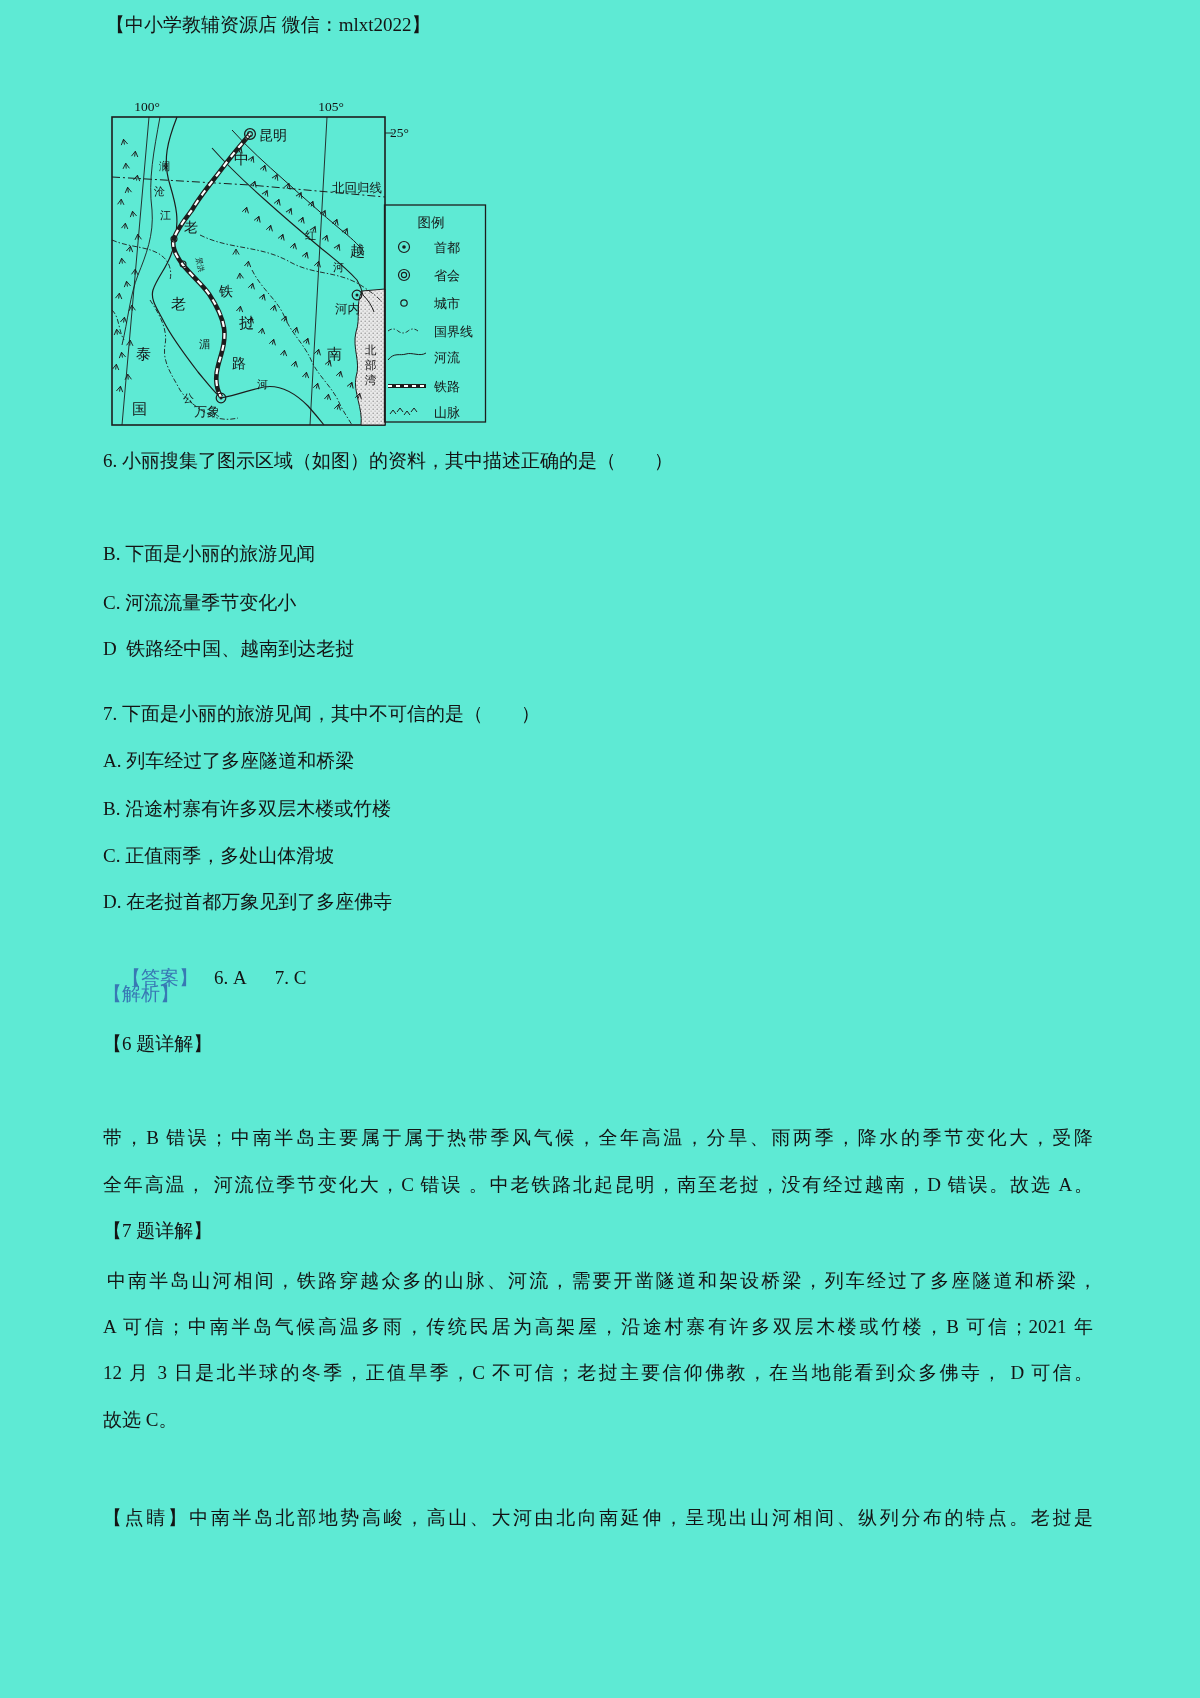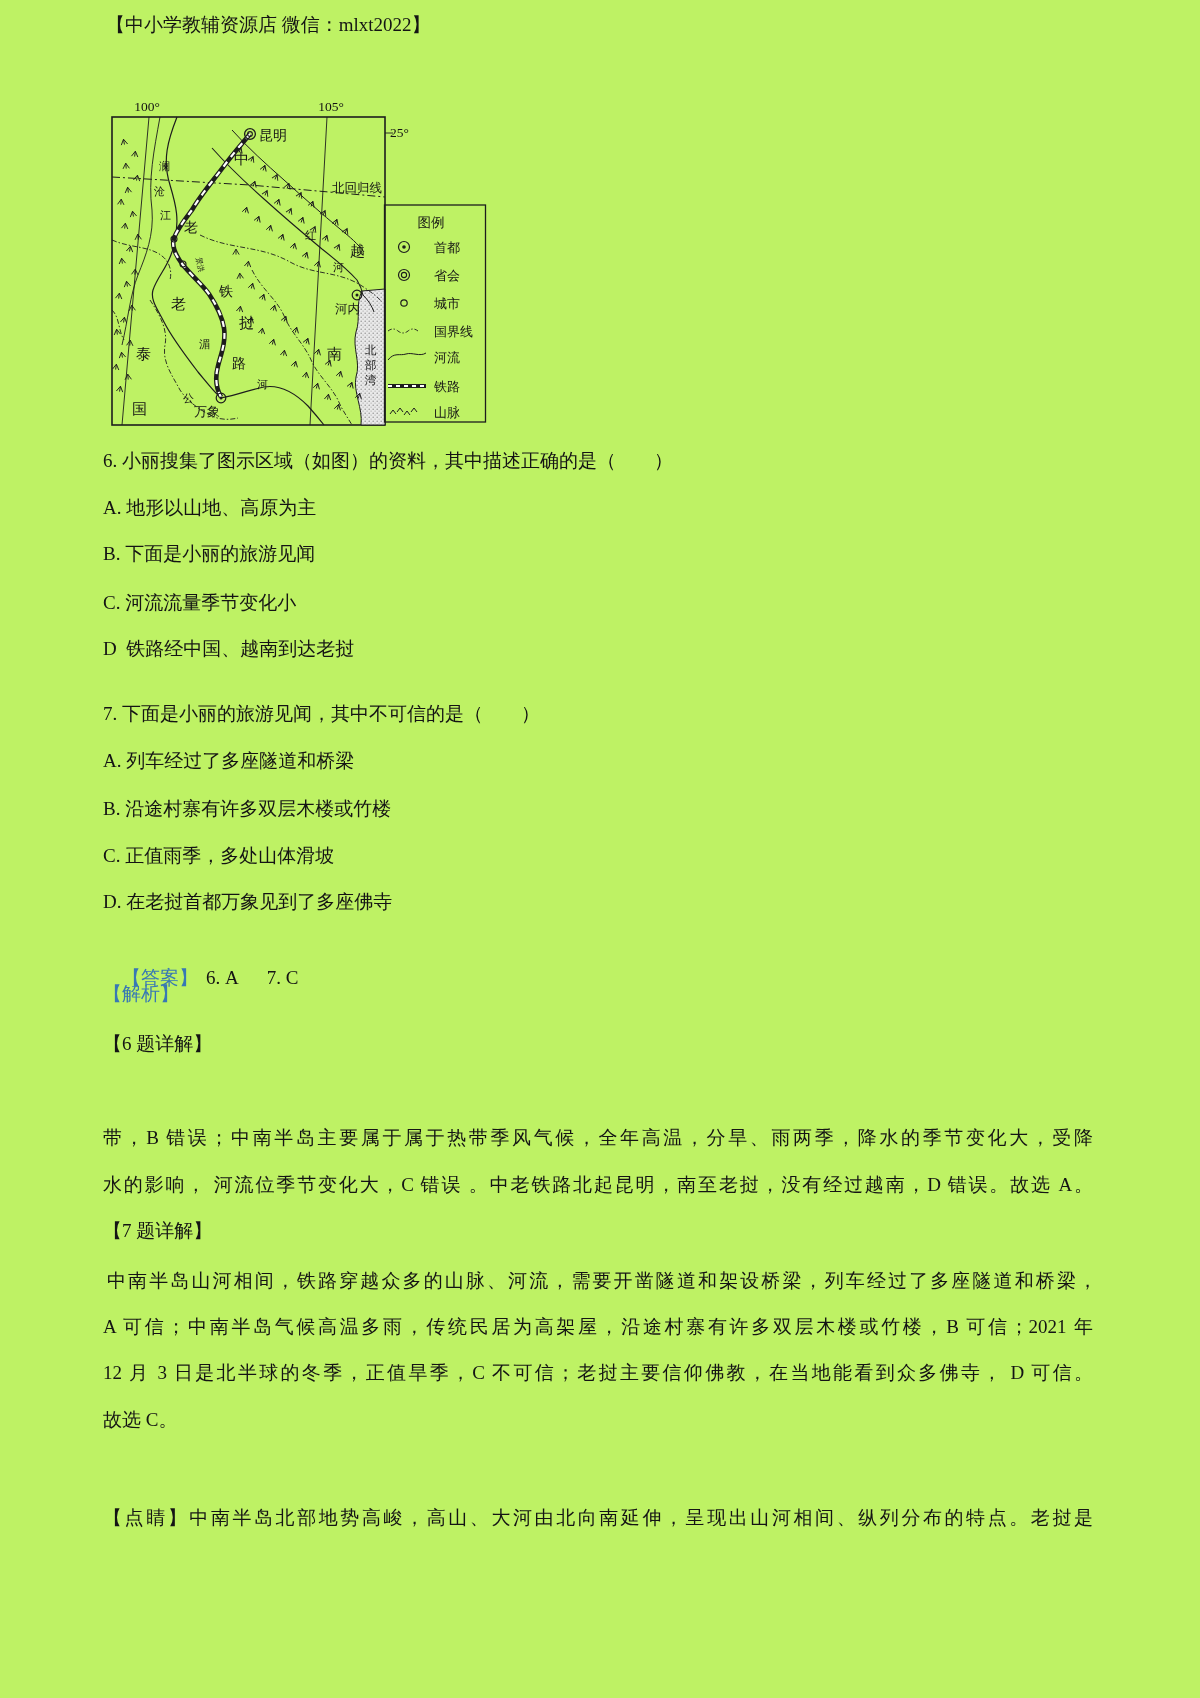--- a/index.html
+++ b/index.html
@@ -5,7 +5,7 @@
   html,body{margin:0;padding:0;background:#ffffff;}
   body{width:1200px;height:1698px;position:relative;
        font-family:"Liberation Serif","DejaVu Serif",serif;color:#141414;}
-  .page{position:absolute;left:0;top:0;width:1200px;height:1698px;background:#bef264;}
+  .page{position:absolute;left:0;top:0;width:1200px;height:1698px;background:#5eead4;}
   .header{position:absolute;left:106px;top:12px;font-size:19px;white-space:pre;}
   .line{position:absolute;left:103px;width:1000px;font-size:19px;line-height:29px;white-space:pre;}
   .just{width:990px;text-align:justify;text-align-last:justify;white-space:normal;}

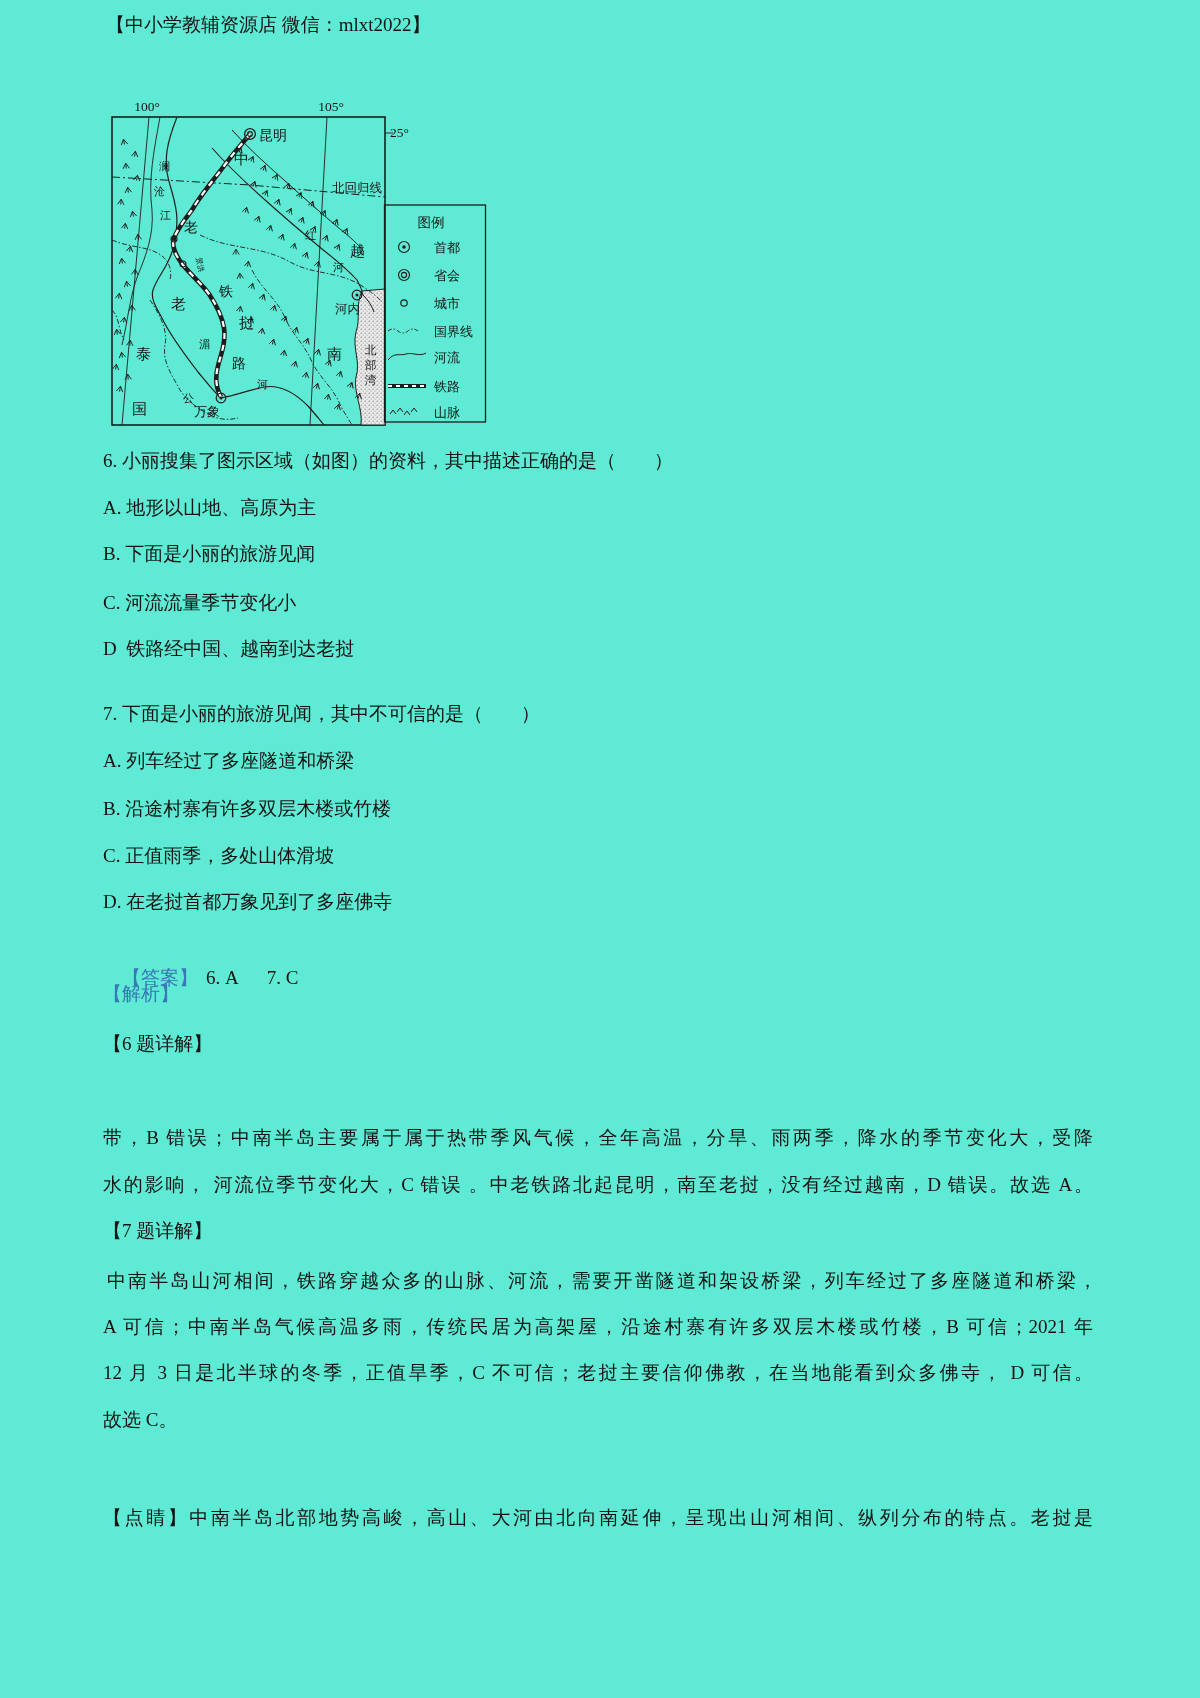--- a/index.html
+++ b/index.html
@@ -218,7 +218,6 @@
   </svg>
 
   <div class="line" style="top:446px">6. 小丽搜集了图示区域（如图）的资料，其中描述正确的是（　　）</div>
-  <div class="line" style="top:493px">A. 地形以山地、高原为主</div>
   <div class="line" style="top:539px">B. 下面是小丽的旅游见闻</div>
   <div class="line" style="top:588px">C. 河流流量季节变化小</div>
   <div class="line" style="top:634px">D  铁路经中国、越南到达老挝</div>

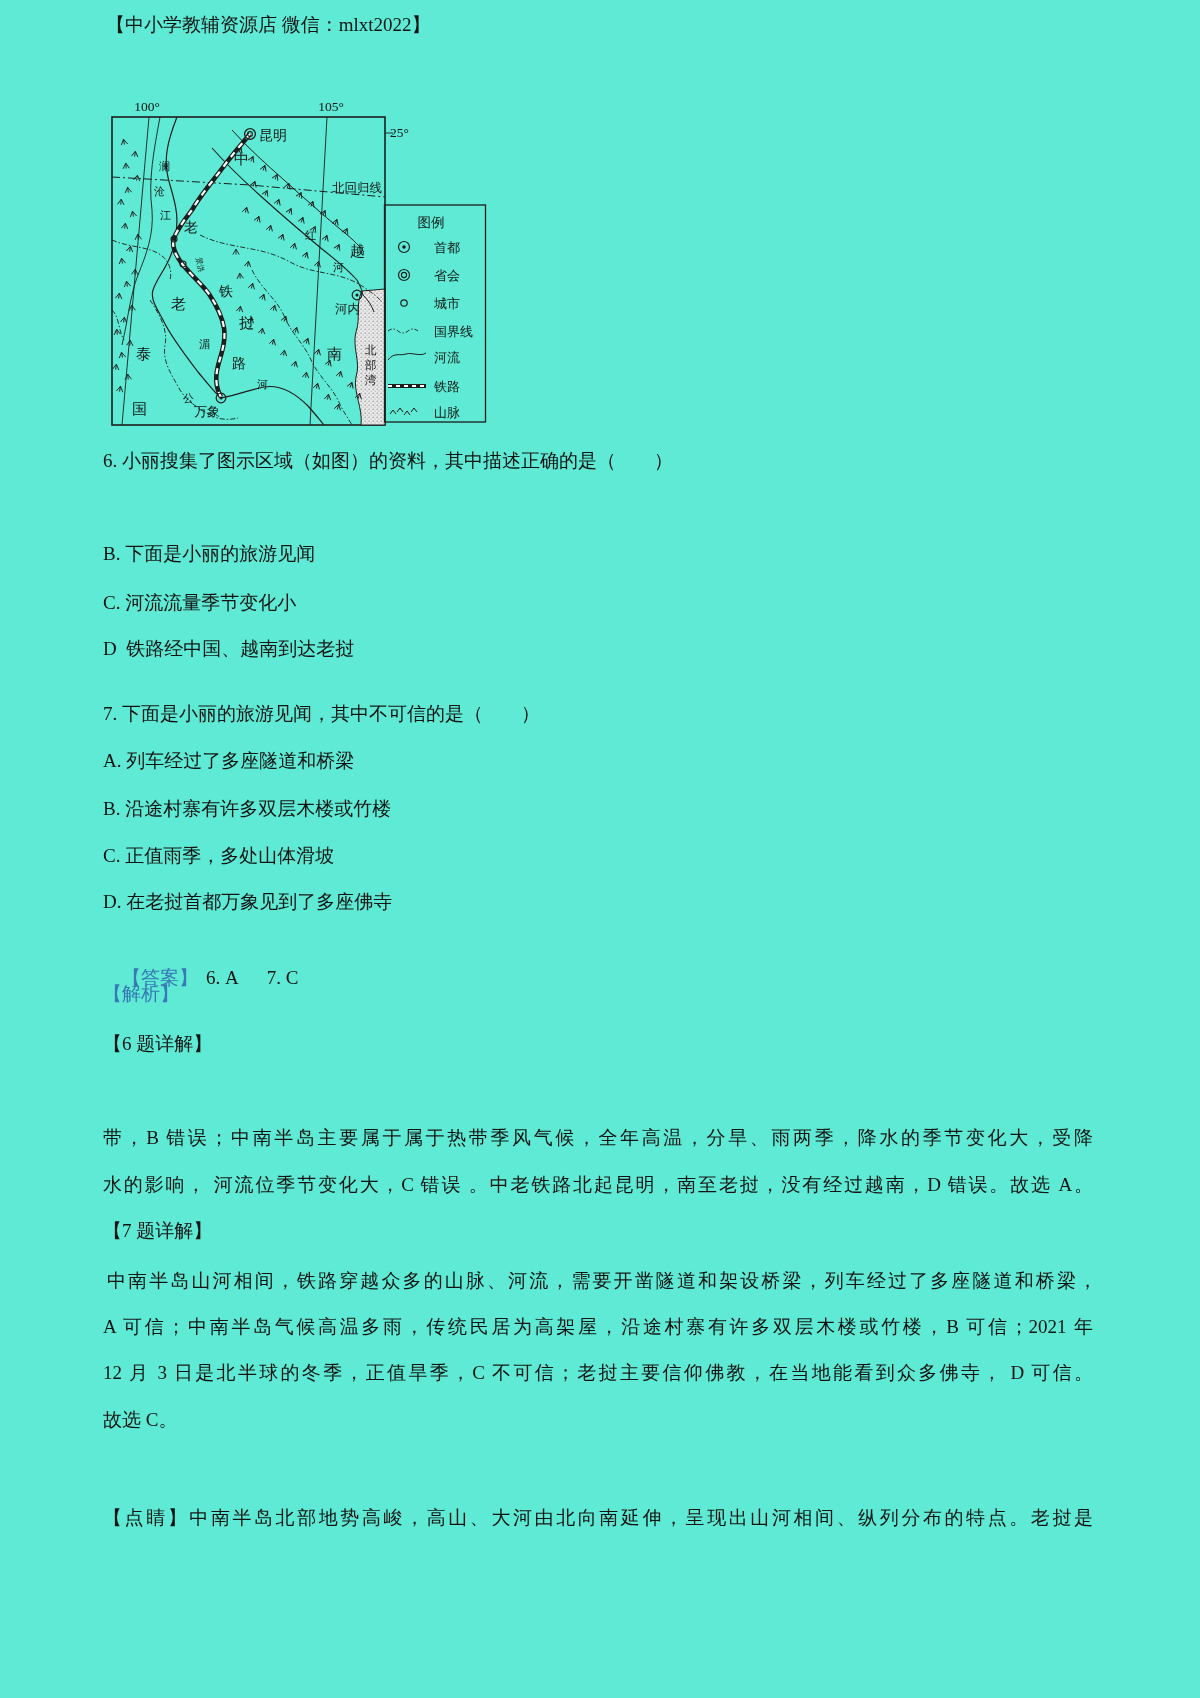--- a/index.html
+++ b/index.html
@@ -10,7 +10,7 @@
   .line{position:absolute;left:103px;width:1000px;font-size:19px;line-height:29px;white-space:pre;}
   .just{width:990px;text-align:justify;text-align-last:justify;white-space:normal;}
   .blue{color:#3878b4;}
-  .ans-val{margin-left:8px;}
+  .ans-val{margin-left:16px;}
   .ans-val2{margin-left:28px;}
   svg.map{position:absolute;left:85px;top:85px;width:410px;height:345px;}
   svg.map text{font-family:"Liberation Serif","DejaVu Serif",serif;fill:#141414;}

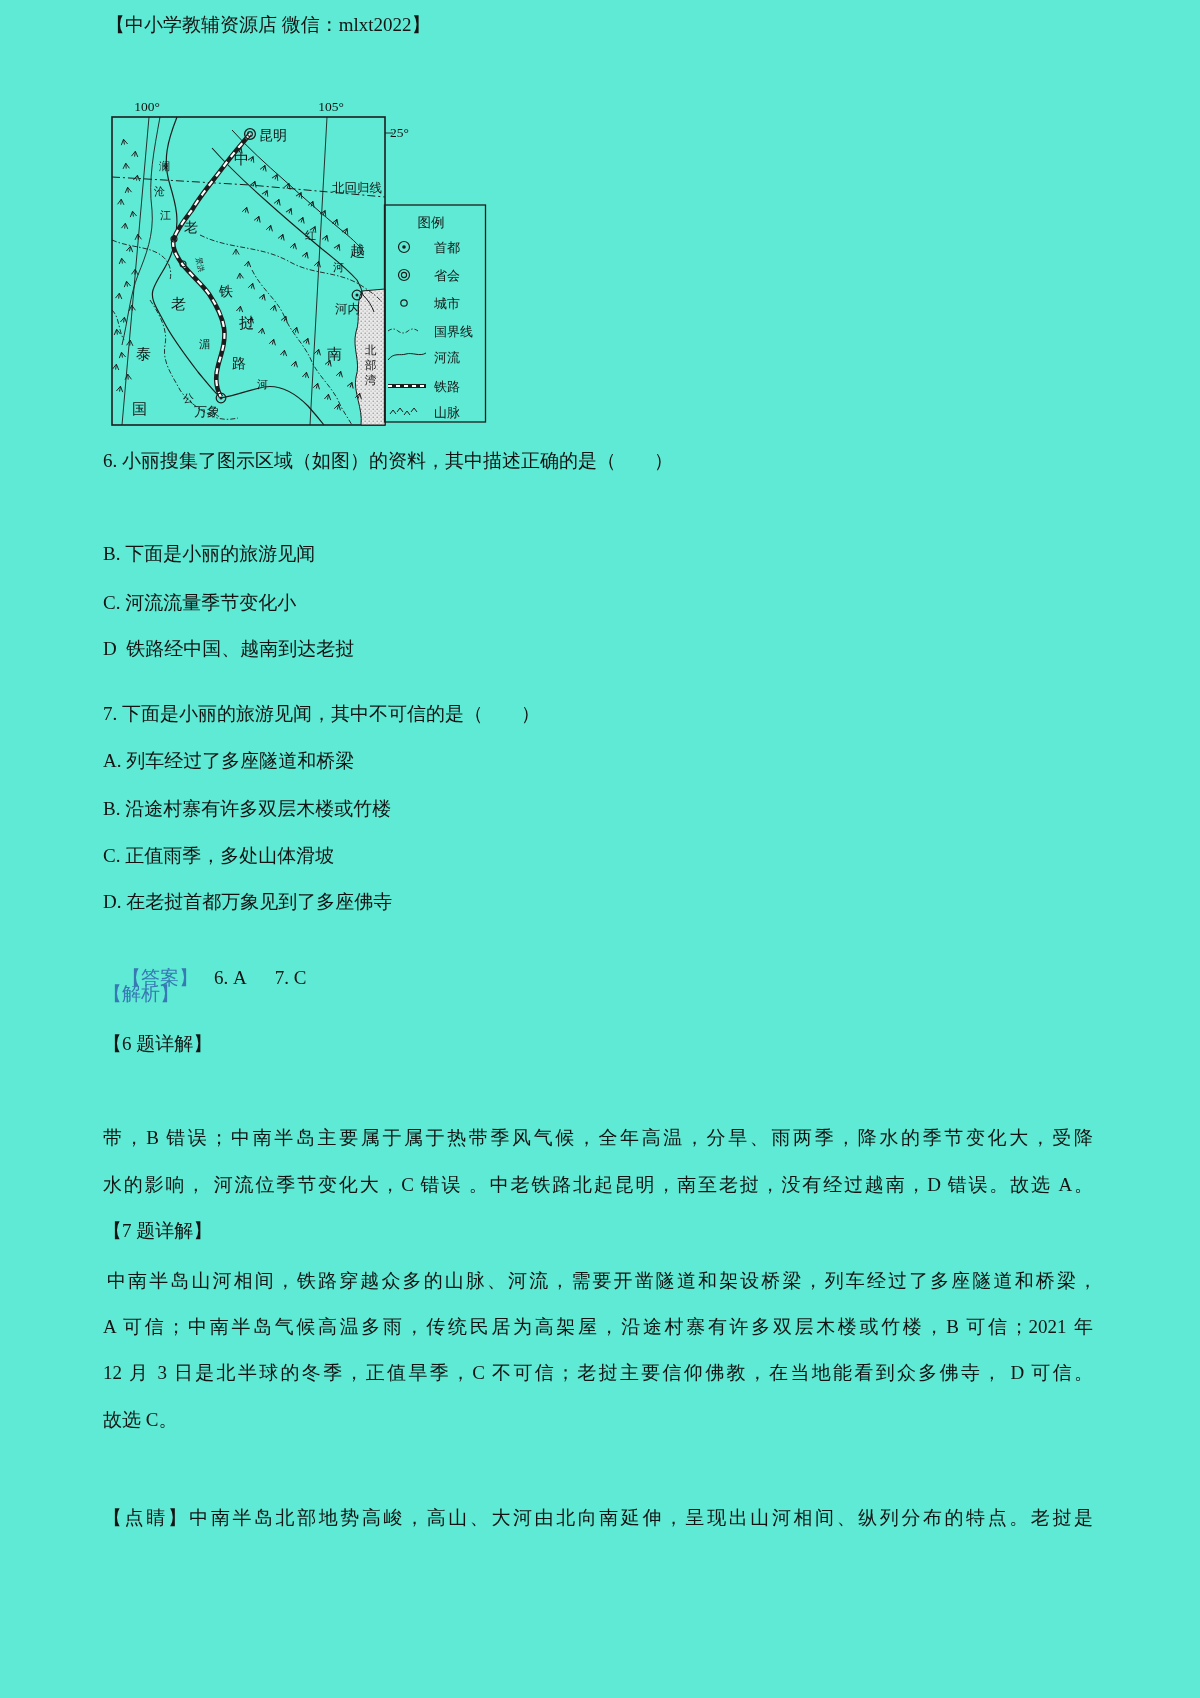--- a/index.html
+++ b/index.html
@@ -236,7 +236,7 @@
 
   <div class="line" style="top:1029px">【6 题详解】</div>
   <div class="line just" style="top:1123px">带，B 错误；中南半岛主要属于属于热带季风气候，全年高温，分旱、雨两季，降水的季节变化大，受降</div>
-  <div class="line just" style="top:1170px">水的影响， 河流位季节变化大，C 错误 。中老铁路北起昆明，南至老挝，没有经过越南，D 错误。故选 A。</div>
+  <div class="line just" style="top:1170px">全年高温， 河流位季节变化大，C 错误 。中老铁路北起昆明，南至老挝，没有经过越南，D 错误。故选 A。</div>
 
   <div class="line" style="top:1216px">【7 题详解】</div>
   <div class="line just" style="top:1266px;left:107px">中南半岛山河相间，铁路穿越众多的山脉、河流，需要开凿隧道和架设桥梁，列车经过了多座隧道和桥梁，</div>

